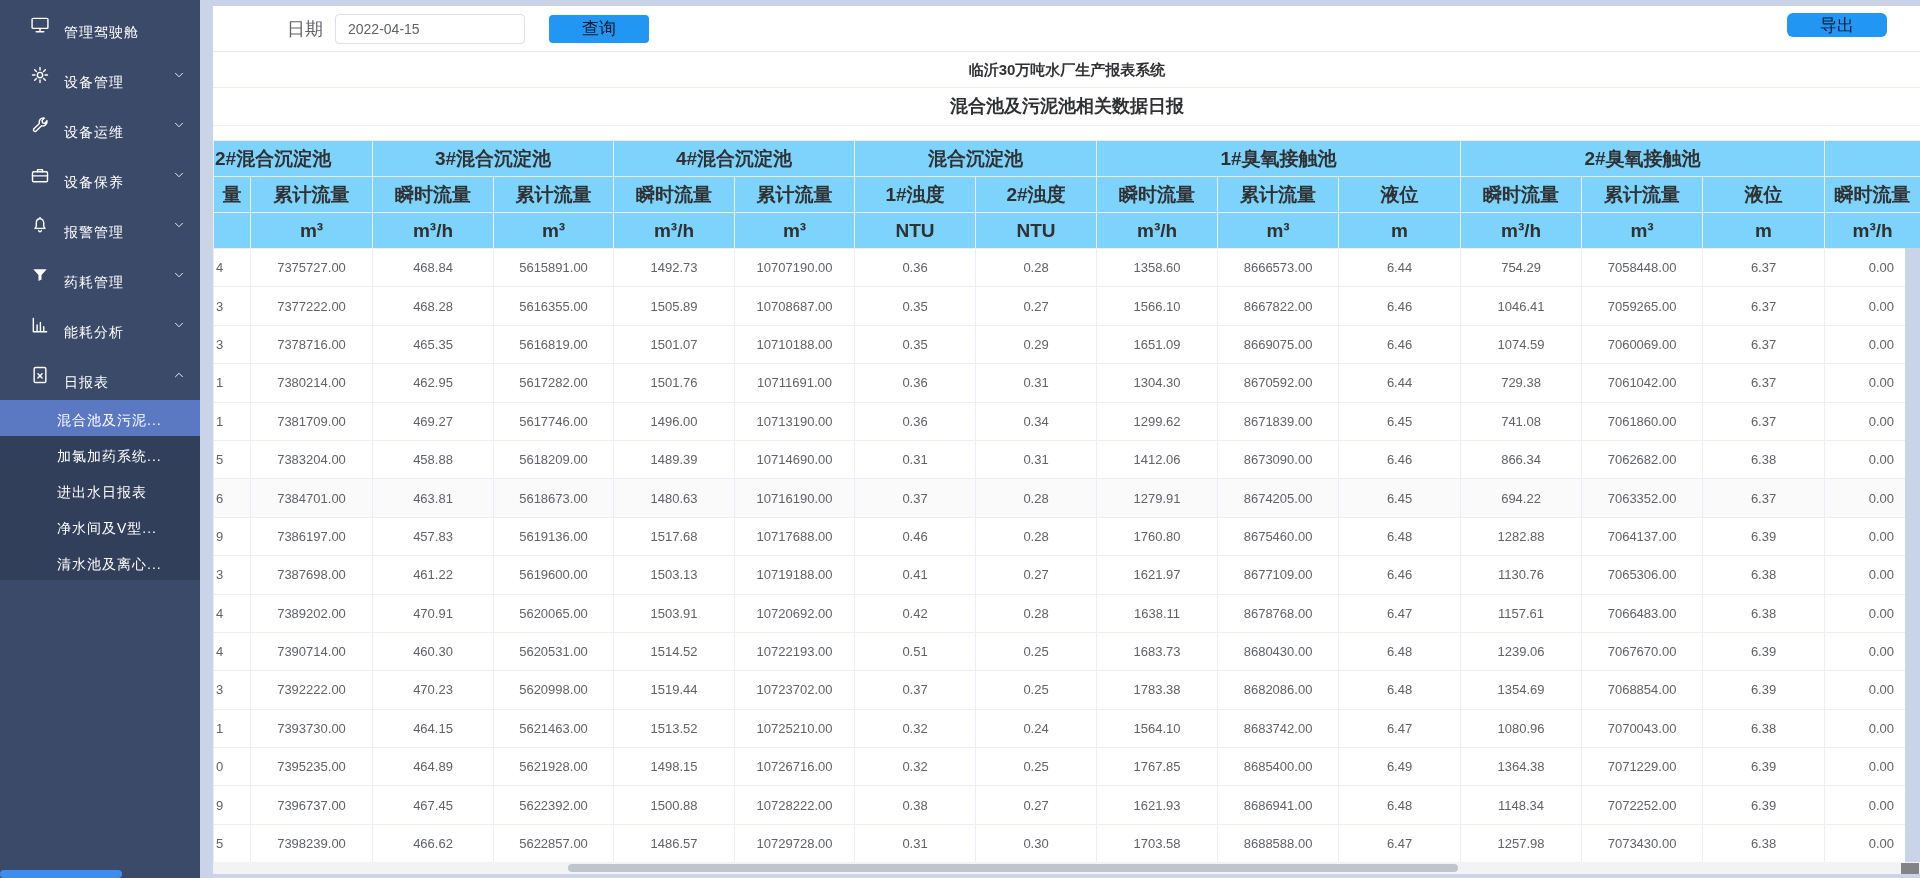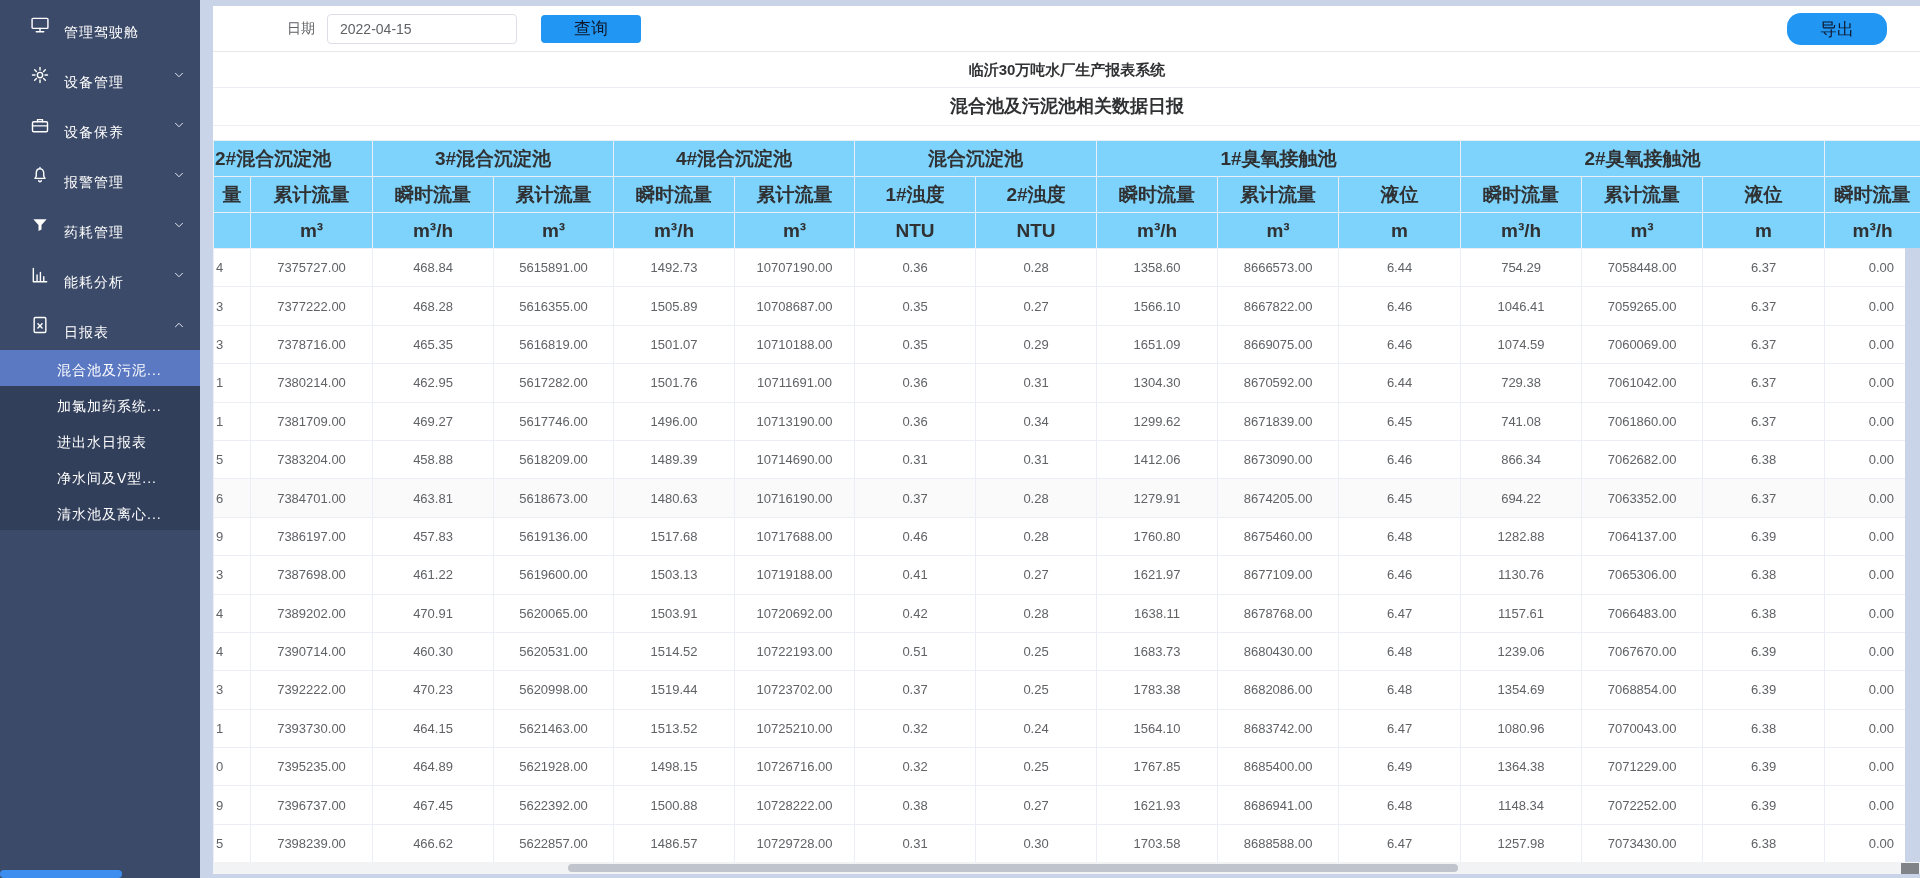--- a/index.html
+++ b/index.html
@@ -25,7 +25,7 @@
 
   
   .toolbar{height:45px;border-bottom:1px solid #e8e8e8;display:flex;align-items:center;position:relative;background:#fff;}
-  .date-label{margin-left:74px;color:#606266;font-size:14px;}
+  .date-label{margin-left:74px;color:#606266;font-size:18px;}
   .date-input{margin-left:12px;width:190px;height:30px;border:1px solid #dcdfe6;border-radius:4px;padding:0 0 0 12px;color:#606266;font-size:14px;box-sizing:border-box;background:#fff;outline:none;}
   .btn{background:#2196f3;color:#0f172a;border:none;font-size:17px;cursor:pointer;}
   .btn-query{width:100px;height:28px;margin-left:24px;border-radius:4px;}

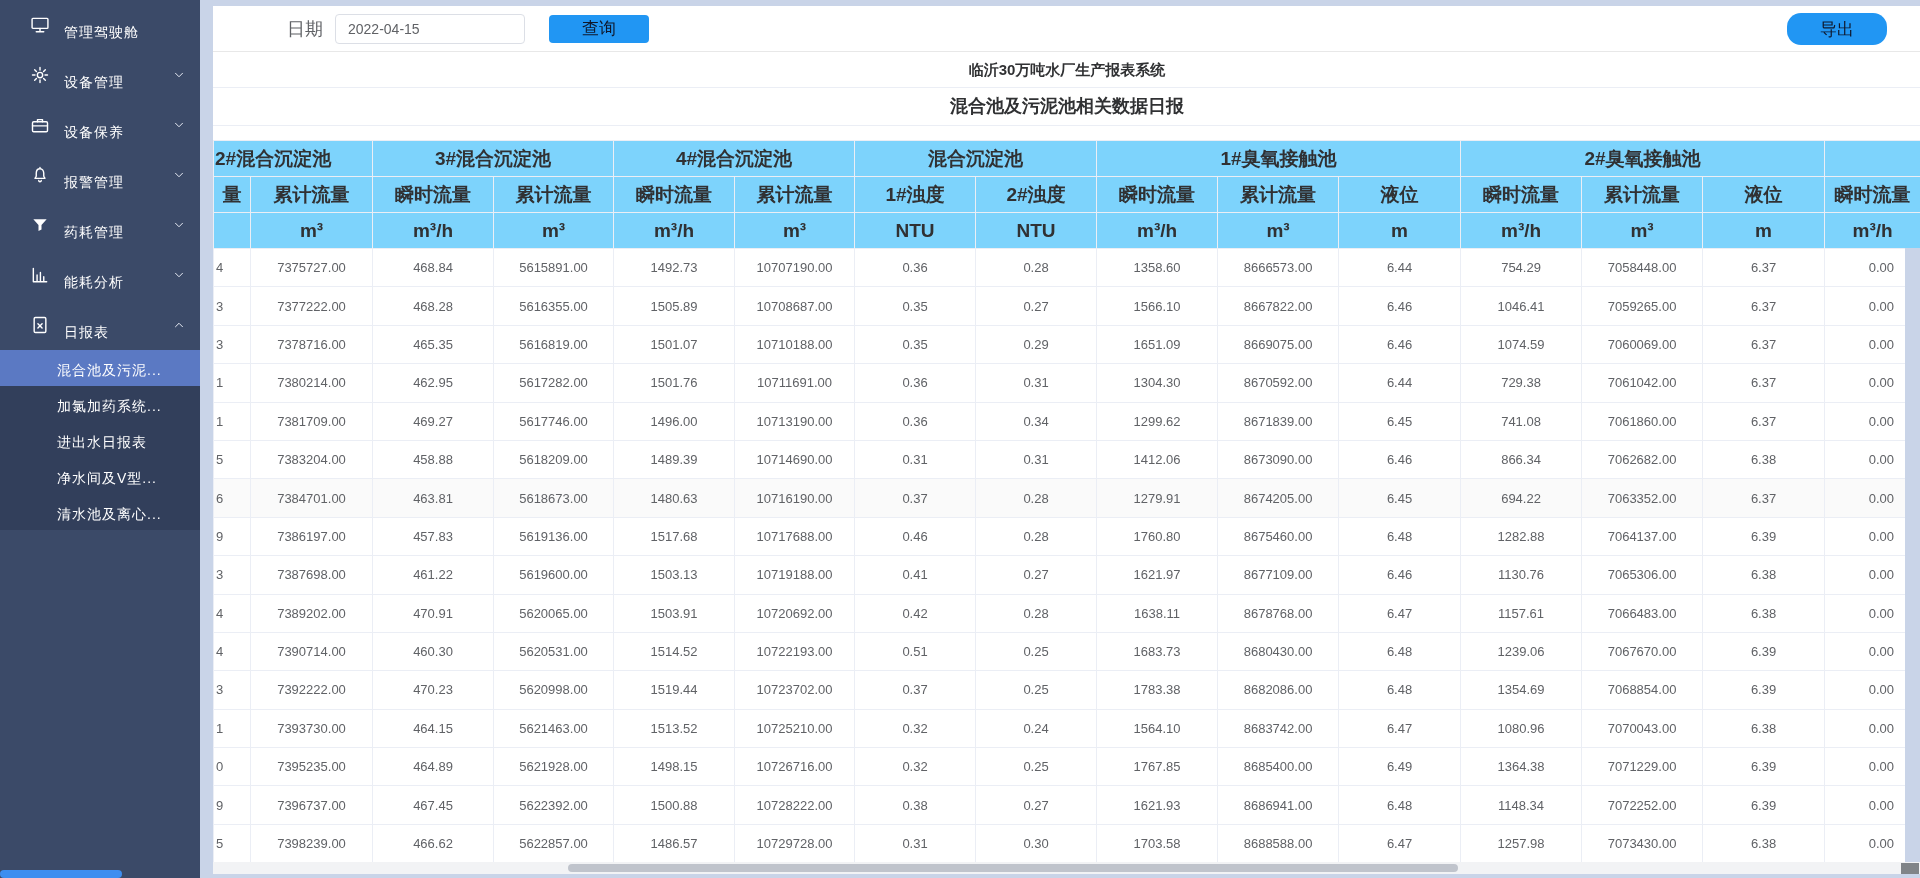--- a/index.html
+++ b/index.html
@@ -29,7 +29,7 @@
   .date-input{margin-left:12px;width:190px;height:30px;border:1px solid #dcdfe6;border-radius:4px;padding:0 0 0 12px;color:#606266;font-size:14px;box-sizing:border-box;background:#fff;outline:none;}
   .btn{background:#2196f3;color:#0f172a;border:none;font-size:17px;cursor:pointer;}
   .btn-query{width:100px;height:28px;margin-left:24px;border-radius:4px;}
-  .btn-export{position:absolute;right:34px;top:7px;width:100px;height:32px;border-radius:14px;}
+  .btn-export{position:absolute;right:34px;top:7px;width:100px;height:24px;border-radius:6px;}
 
   
   .title-row{height:35px;line-height:35px;text-align:center;font-weight:bold;font-size:15px;color:#303133;border-bottom:1px solid #ebeef5;}

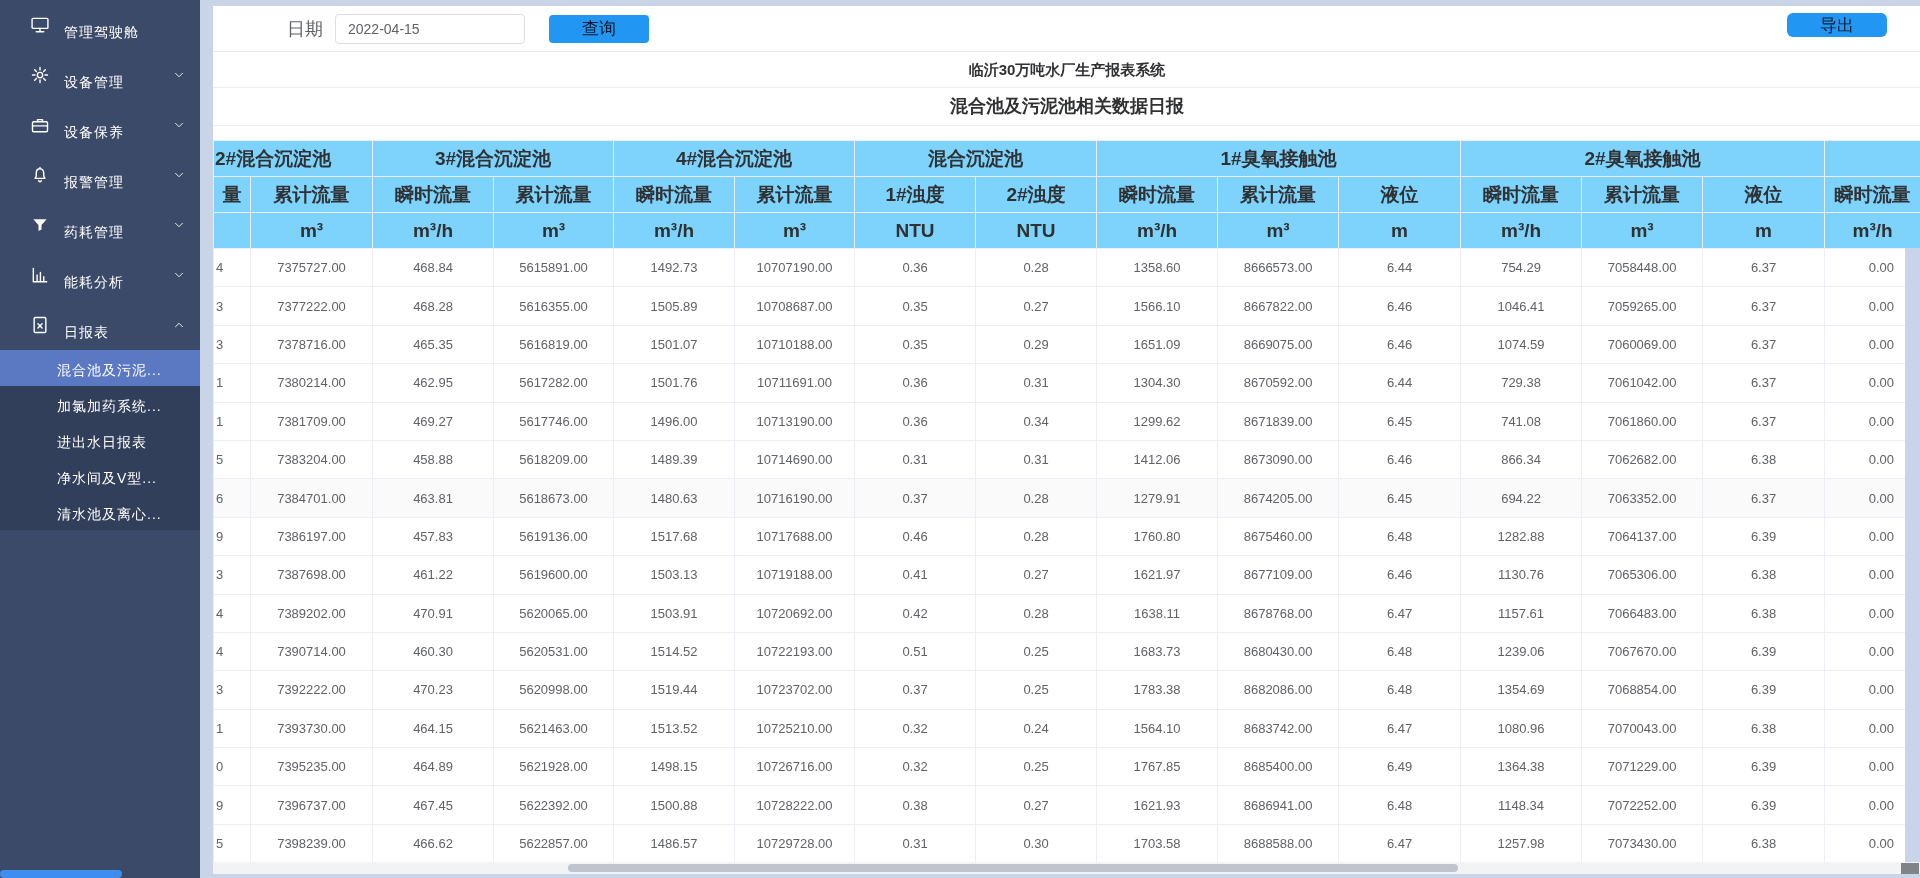--- a/index.html
+++ b/index.html
@@ -75,6 +75,19 @@
             </svg>
           </span>
           <span class="nav-label">设备管理</span>
+          <span class="nav-chevron">
+            <svg viewBox="0 0 24 24" fill="none" stroke="currentColor" stroke-width="1.7" stroke-linecap="round" stroke-linejoin="round">
+              <path d="M6 9l6 6 6-6"></path>
+            </svg>
+          </span>
+        </div>
+        <div class="nav-item">
+          <span class="nav-icon">
+            <svg viewBox="0 0 24 24" fill="none" stroke="currentColor" stroke-width="1.7" stroke-linecap="round" stroke-linejoin="round">
+              <path d="M20.3 6.7a5 5 0 0 1-6.4 6.1l-6.8 6.8a2 2 0 0 1-2.7-2.7l6.8-6.8a5 5 0 0 1 6.1-6.4l-2.9 2.9.8 2.8 2.8.8z"></path>
+            </svg>
+          </span>
+          <span class="nav-label">设备运维</span>
           <span class="nav-chevron">
             <svg viewBox="0 0 24 24" fill="none" stroke="currentColor" stroke-width="1.7" stroke-linecap="round" stroke-linejoin="round">
               <path d="M6 9l6 6 6-6"></path>

